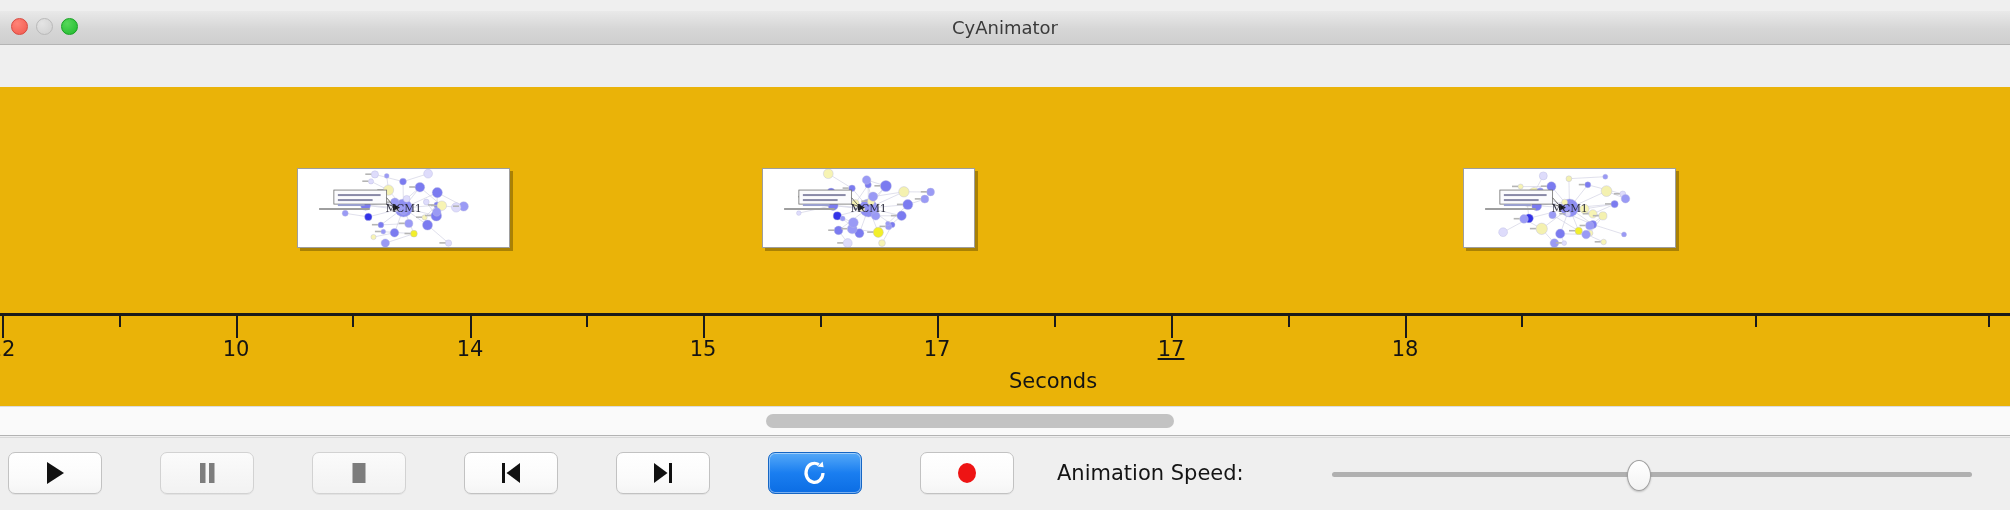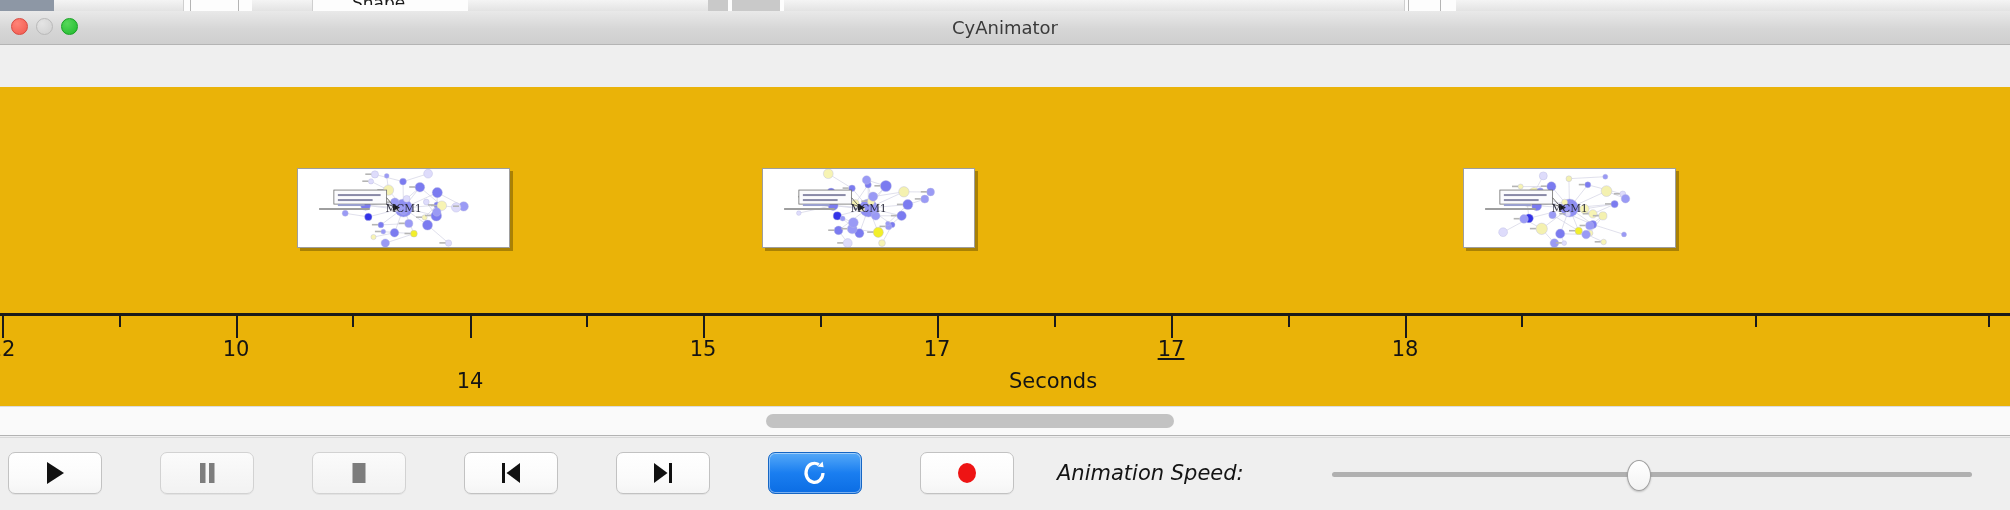--- a/index.html
+++ b/index.html
@@ -285,22 +285,6 @@
 
 <div id="screen">
 
-  <div class="bg-strip">
-    <div class="darkseg" style="left:0;width:54px;"></div>
-    <div class="seg" style="left:54px;width:84px;"></div>
-    <div class="seg" style="left:138px;width:45px;"></div>
-    <div class="tick" style="left:190px;"></div>
-    <div class="tick" style="left:238px;"></div>
-    <div class="seg" style="left:252px;width:60px;"></div>
-    <div class="bgtext" style="left:352px;width:110px;">Shape</div>
-    <div class="seg" style="left:468px;width:240px;"></div>
-    <div class="greyseg" style="left:708px;width:20px;"></div>
-    <div class="greyseg" style="left:732px;width:48px;"></div>
-    <div class="seg" style="left:784px;width:620px;"></div>
-    <div class="tick" style="left:1408px;"></div>
-    <div class="tick" style="left:1440px;"></div>
-    <div class="seg" style="left:1456px;width:554px;"></div>
-  </div>
 
   <div class="titlebar">
     <div class="window-title">CyAnimator</div>

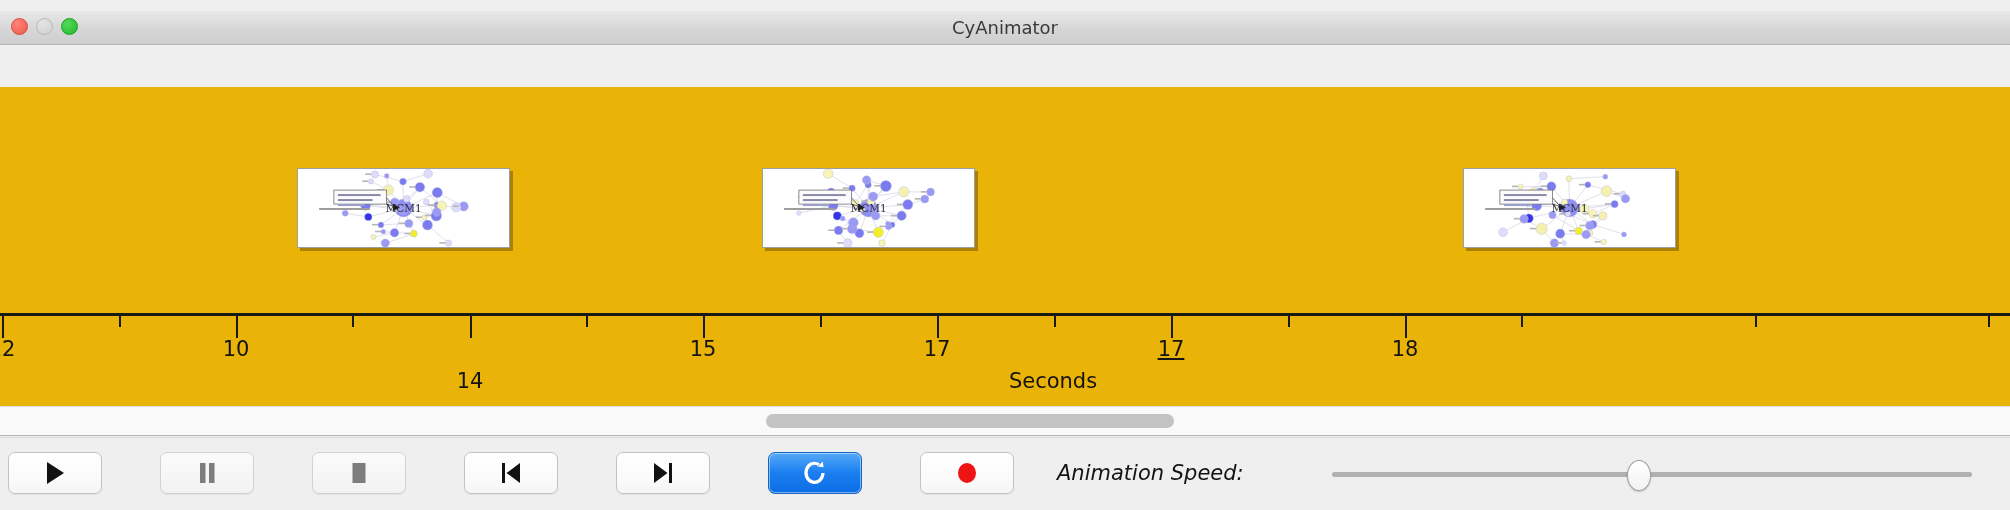--- a/index.html
+++ b/index.html
@@ -613,7 +613,7 @@
           <div class="tickmark tick-major" style="left: 236px;"></div>
           <div class="ticklabel" style="left: 236px;">10</div>
           <div class="tickmark tick-major" style="left: 470px;"></div>
-          <div class="ticklabel" style="left: 470px; margin-top: 32px;">14</div>
+          <div class="ticklabel" style="left: 470px;">14</div>
           <div class="tickmark tick-major" style="left: 703px;"></div>
           <div class="ticklabel" style="left: 703px;">15</div>
           <div class="tickmark tick-major" style="left: 937px;"></div>

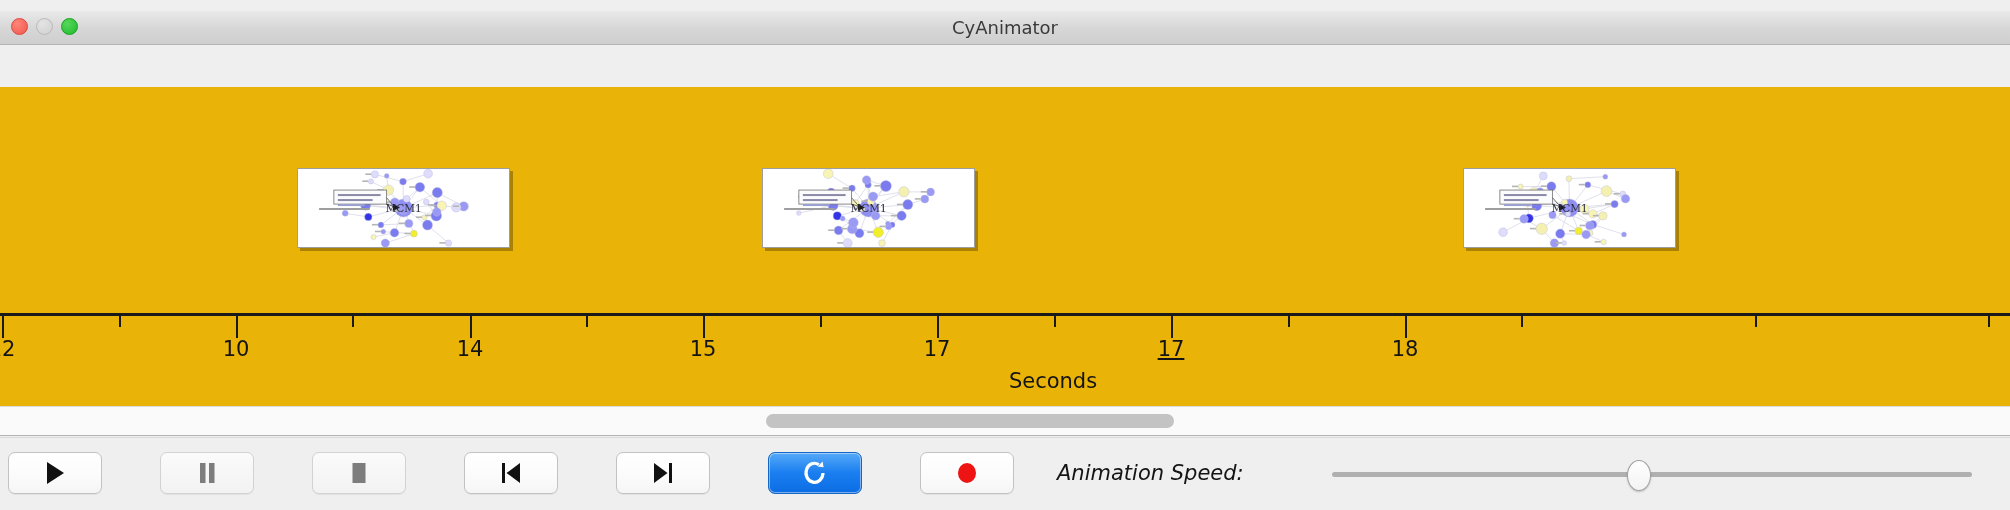--- a/index.html
+++ b/index.html
@@ -260,7 +260,6 @@
     font-size: 21px;
     color: #141414;
     white-space: nowrap;
-    font-style: italic;
   }
   .slider {
     position: absolute;

